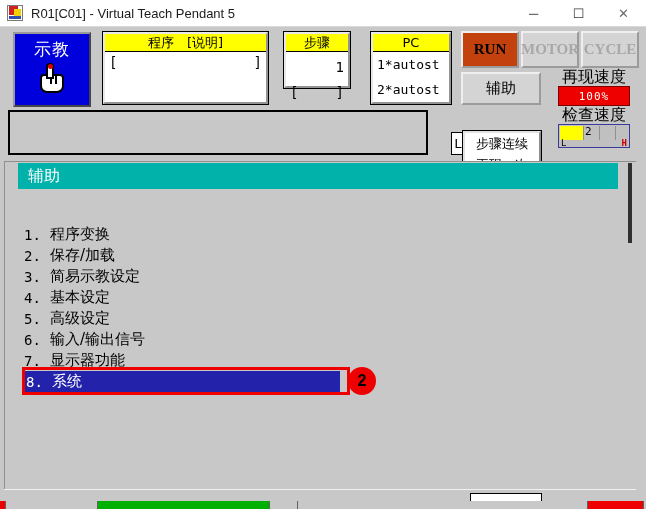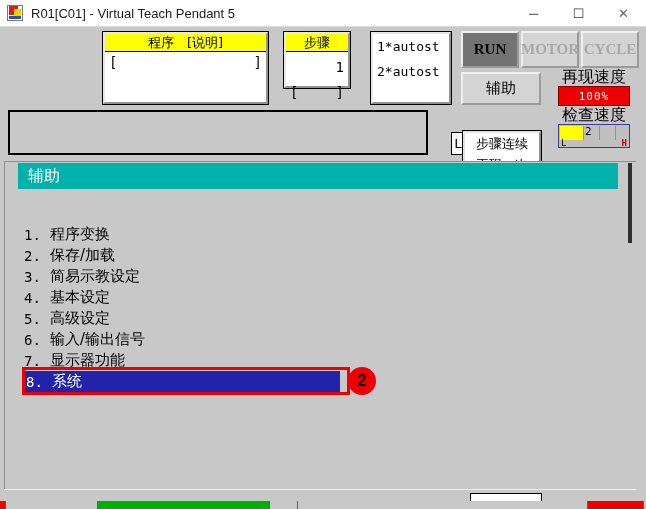--- a/index.html
+++ b/index.html
@@ -363,6 +363,16 @@
 
     <div class="topbar">
 
+      <div class="teach-btn">
+        <span class="lbl">示教</span>
+        <span class="hand-icon">
+          <span class="palm"></span>
+            <span class="k1"></span>
+            <span class="k2"></span>
+          <span class="finger"></span>
+            <span class="tip"></span>
+        </span>
+      </div>
 
       <div class="ind-box" id="prog-box">
         <div class="ind-head">程序　[说明]</div>

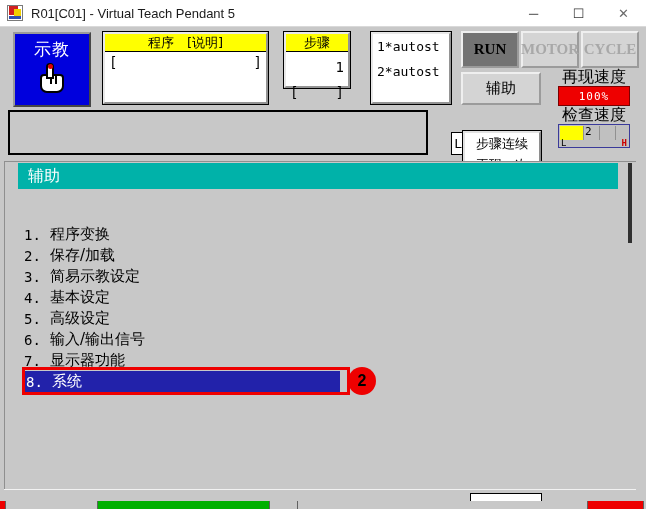--- a/index.html
+++ b/index.html
@@ -392,6 +392,7 @@
       </div>
 
       <div class="ind-box" id="pc-box">
+        <div class="ind-head">PC</div>
         <div class="ind-val left">1*autost</div>
         <div class="ind-val left">2*autost</div>
       </div>

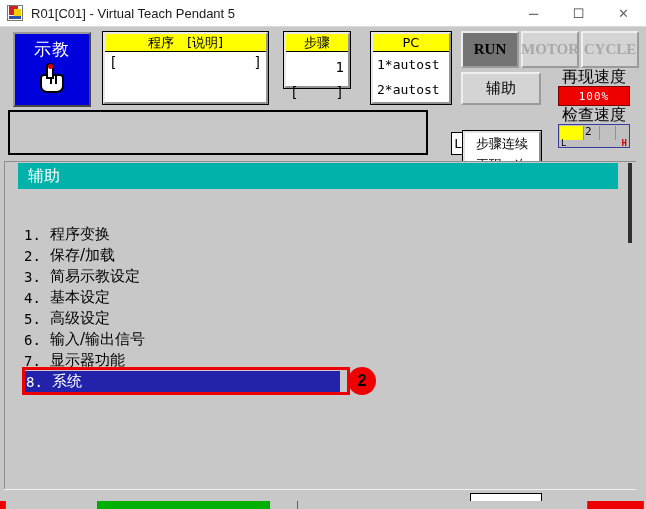--- a/index.html
+++ b/index.html
@@ -161,7 +161,7 @@
     font-family: "Liberation Serif", serif;
     color: #a8a8a8;
   }
-  .stat-btn.on { background: #737373; color: #000000; }
+  .stat-btn.on { background: #c2410c; color: #000000; }
 
   .aux-btn {
     position: absolute; left: 461px; top: 45px;

